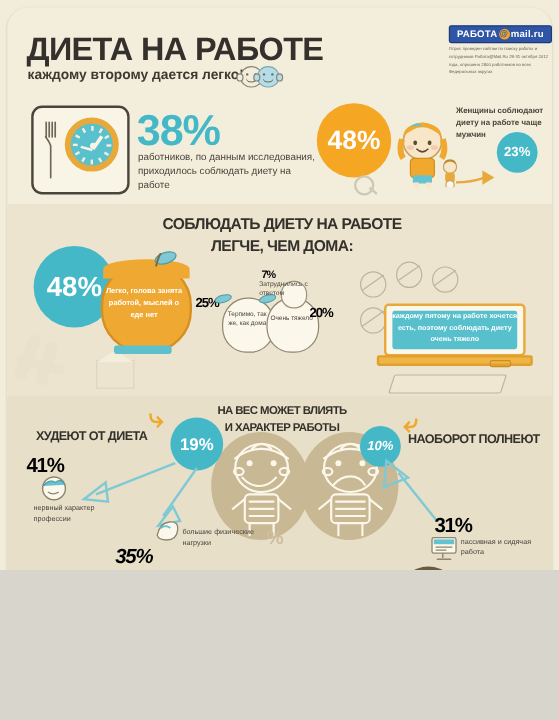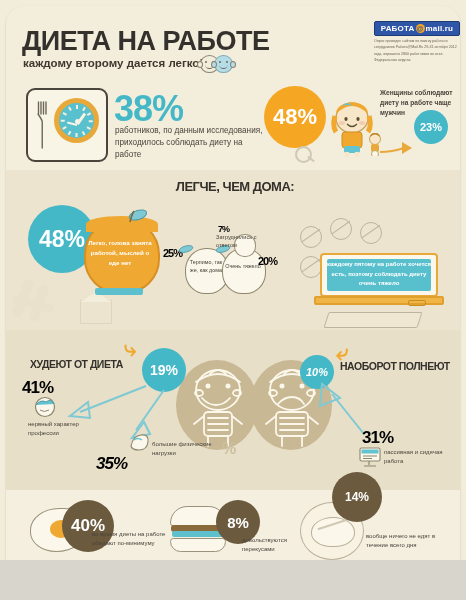--- a/index.html
+++ b/index.html
@@ -5,7 +5,7 @@
   html,body{margin:0;padding:0;background:#d8d5cc;}
   body{font-family:"Liberation Sans",sans-serif;}
   #poster{
-    position:relative;width:466px;height:560px;overflow:hidden;
+    position:relative;width:466px;height:475px;overflow:hidden;
     background:#f2ecdb;
   }
   .sheet{

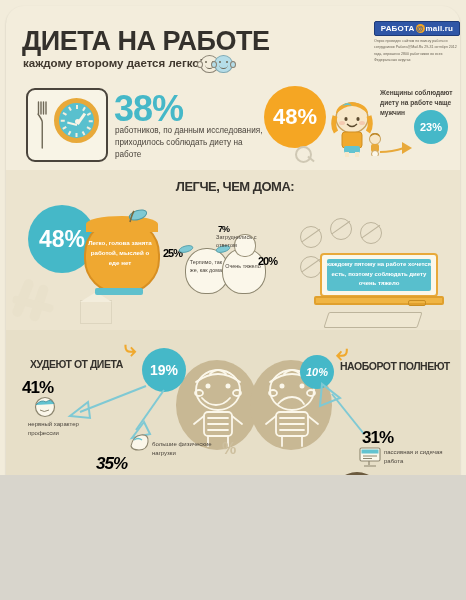--- a/index.html
+++ b/index.html
@@ -266,6 +266,7 @@
   </svg>
 
   <div id="sec2head" class="ttl">
+    <div>СОБЛЮДАТЬ ДИЕТУ НА РАБОТЕ</div>
     <div>ЛЕГЧЕ, ЧЕМ ДОМА:</div>
   </div>
 

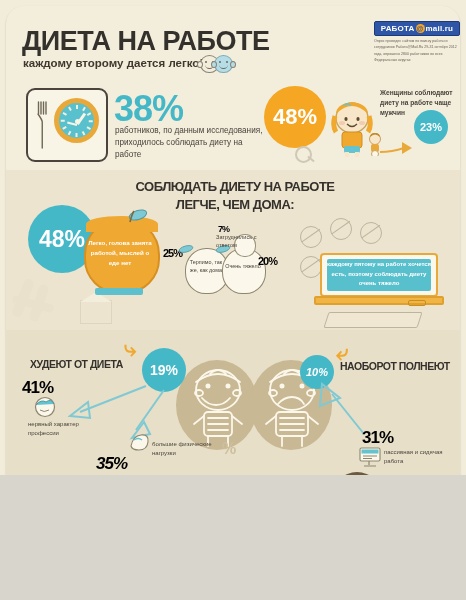--- a/index.html
+++ b/index.html
@@ -316,6 +316,10 @@
   <div id="laptxt">каждому пятому на работе хочется есть, поэтому соблюдать диету очень тяжело</div>
   <div id="keyboard"></div>
 
+  <div id="sec3head" class="ttl">
+    <div>НА ВЕС МОЖЕТ ВЛИЯТЬ</div>
+    <div>И ХАРАКТЕР РАБОТЫ</div>
+  </div>
 
   <div class="blob" id="blobL"></div>
   <div class="blob" id="blobR"></div>

